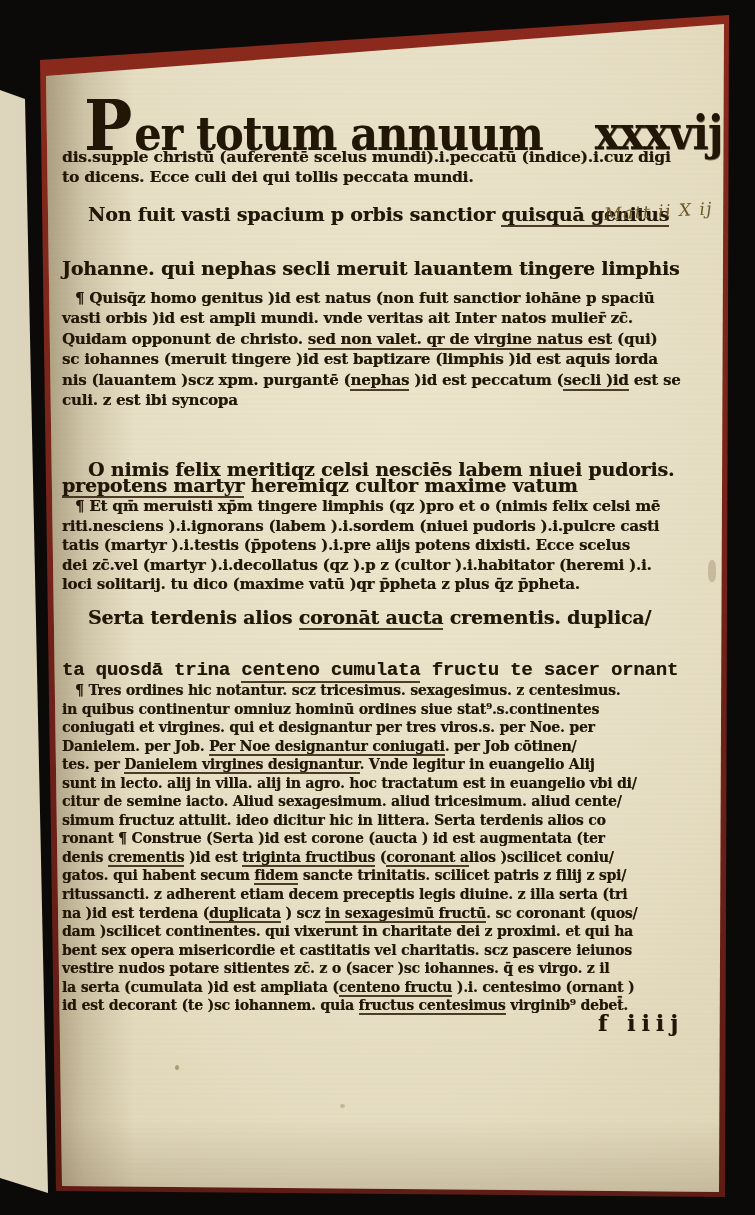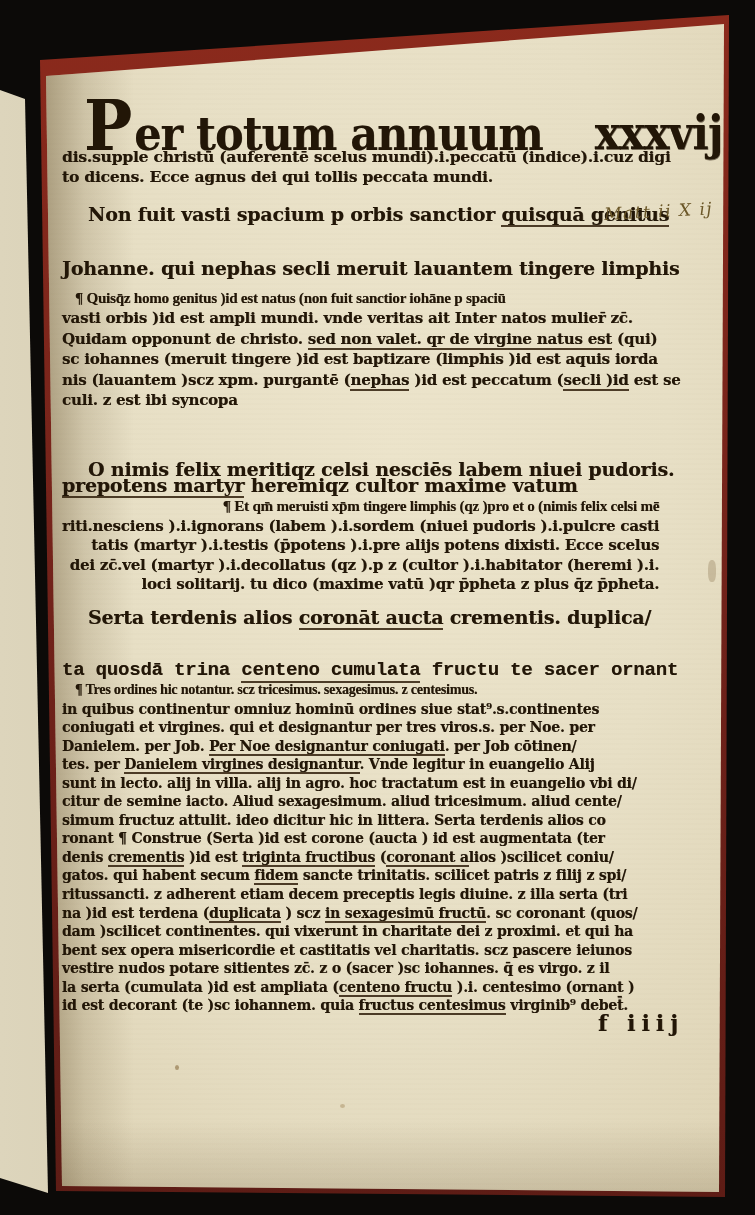--- a/index.html
+++ b/index.html
@@ -93,7 +93,7 @@
 
   <div class="abs ink gloss">
     <div><span>dis.supple christū (auferentē scelus mundi).i.peccatū (indice).i.cuz digi</span></div>
-    <div><span>to dicens. Ecce agnus dei qui tollis peccata mundi.</span></div>
+    <div><span>to dicens. Ecce culi dei qui tollis peccata mundi.</span></div>
   </div>
 
   <div class="abs ink vline v0a"><span>Non fuit vasti spacium p orbis sanctior </span><span class="ink-u">quisquā genitus</span></div>

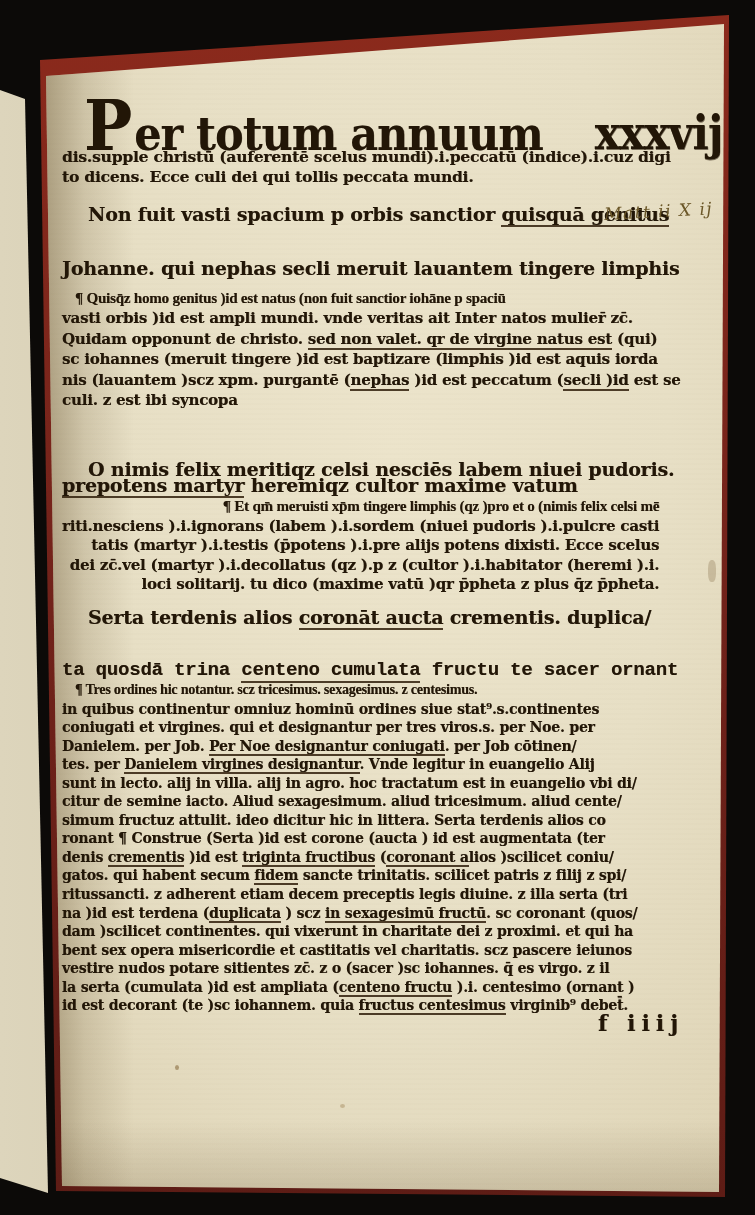--- a/index.html
+++ b/index.html
@@ -56,7 +56,7 @@
   .gloss{left:62px;top:147px;font-size:15.5px;line-height:20px;white-space:nowrap;letter-spacing:-.2px;}
   .vline{white-space:nowrap;font-size:19px;letter-spacing:-.2px;}
   .comm{white-space:nowrap;font-size:15px;letter-spacing:-.2px;}
-  .comm > div:first-child{padding-left:13px;font-family:Liberation Serif, serif;}
+  .comm > div:first-child{padding-left:13px;}
   .c0{left:62px;top:288px;line-height:20.4px;}
   .c1{left:62px;top:497px;line-height:19.6px;text-align:right;}
   .c2{left:62px;top:681px;line-height:18.55px;font-size:14px;}

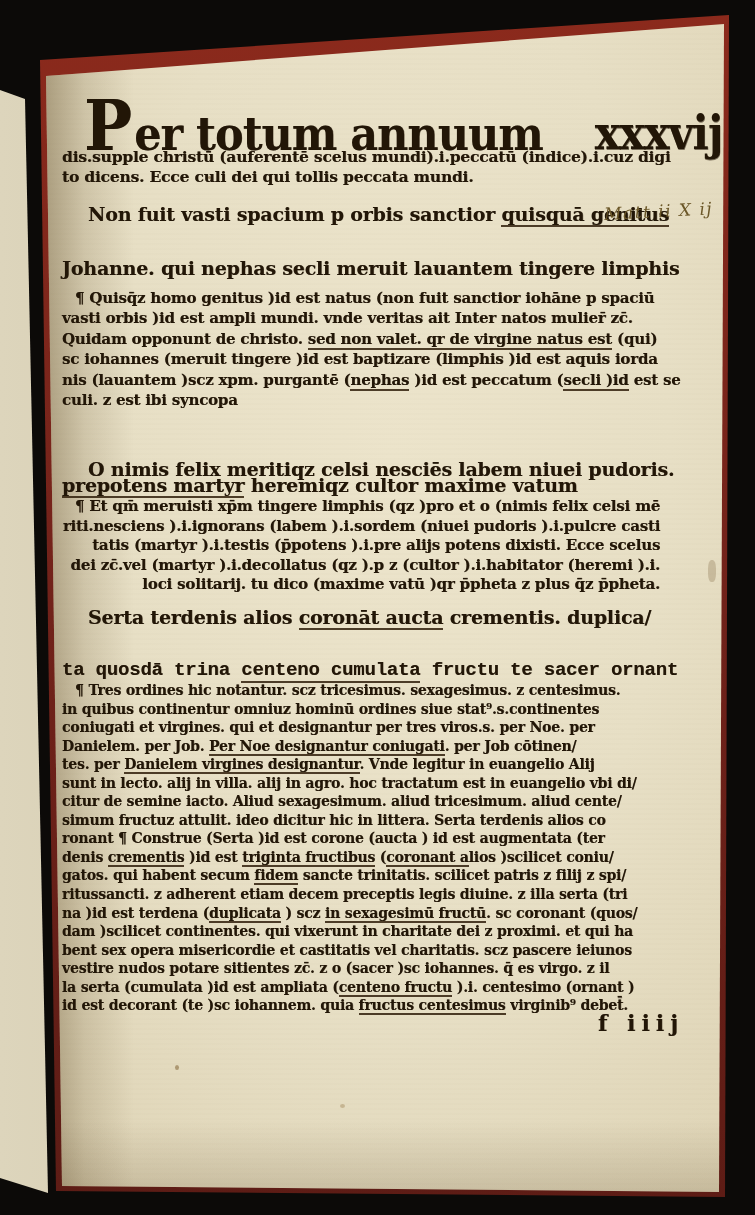--- a/index.html
+++ b/index.html
@@ -58,7 +58,7 @@
   .comm{white-space:nowrap;font-size:15px;letter-spacing:-.2px;}
   .comm > div:first-child{padding-left:13px;}
   .c0{left:62px;top:288px;line-height:20.4px;}
-  .c1{left:62px;top:497px;line-height:19.6px;text-align:right;}
+  .c1{left:62px;top:497px;line-height:19.6px;}
   .c2{left:62px;top:681px;line-height:18.55px;font-size:14px;}
   .v0a{left:88px;top:203px;} .v0b{left:62px;top:257px;}
   .v1a{left:88px;top:420px;margin-top:38px;} .v1b{left:62px;top:474px;}

